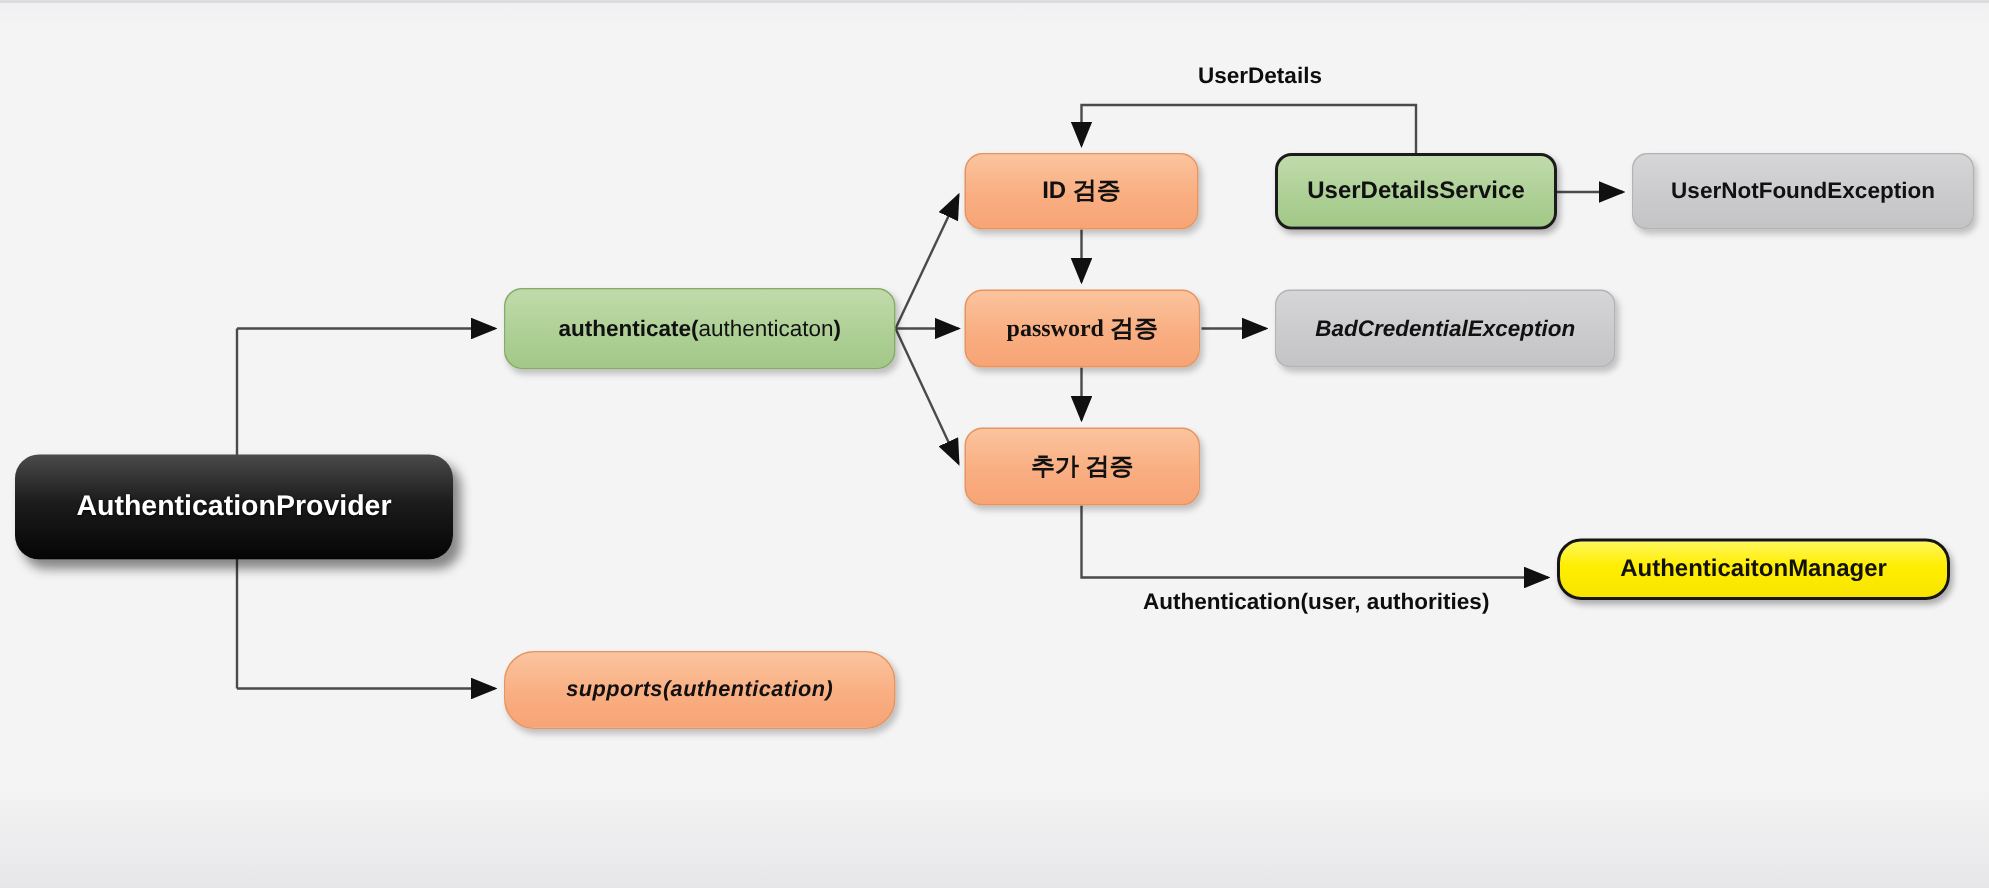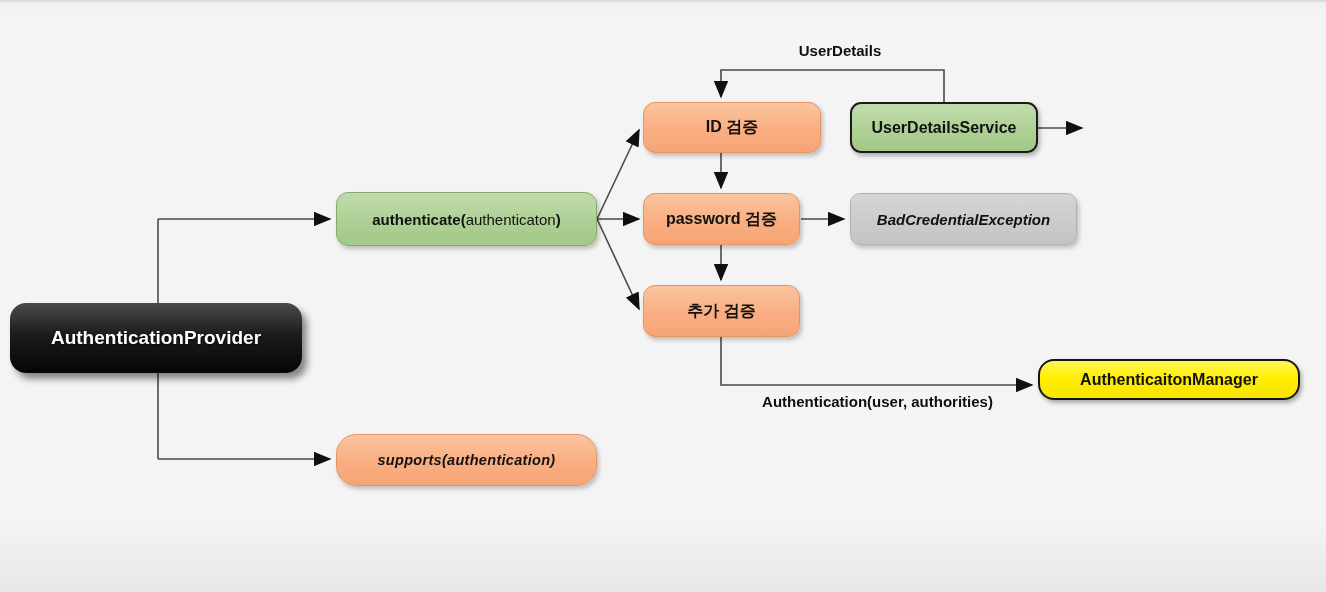--- a/index.html
+++ b/index.html
@@ -121,7 +121,7 @@
 
   <div class="node node-orange comic" style="left:336px;top:434px;width:261px;height:52px;border-radius:20px;">supports(authentication)</div>
 
-  <div class="node node-orange" style="left:643px;top:102px;width:178px;height:51px;">ID 검증</div>
+  <div class="node node-orange" style="left:643px;top:102px;width:156px;height:51px;">ID 검증</div>
 
   <div class="node node-orange" style="left:643px;top:193px;width:157px;height:52px;">password 검증</div>
 

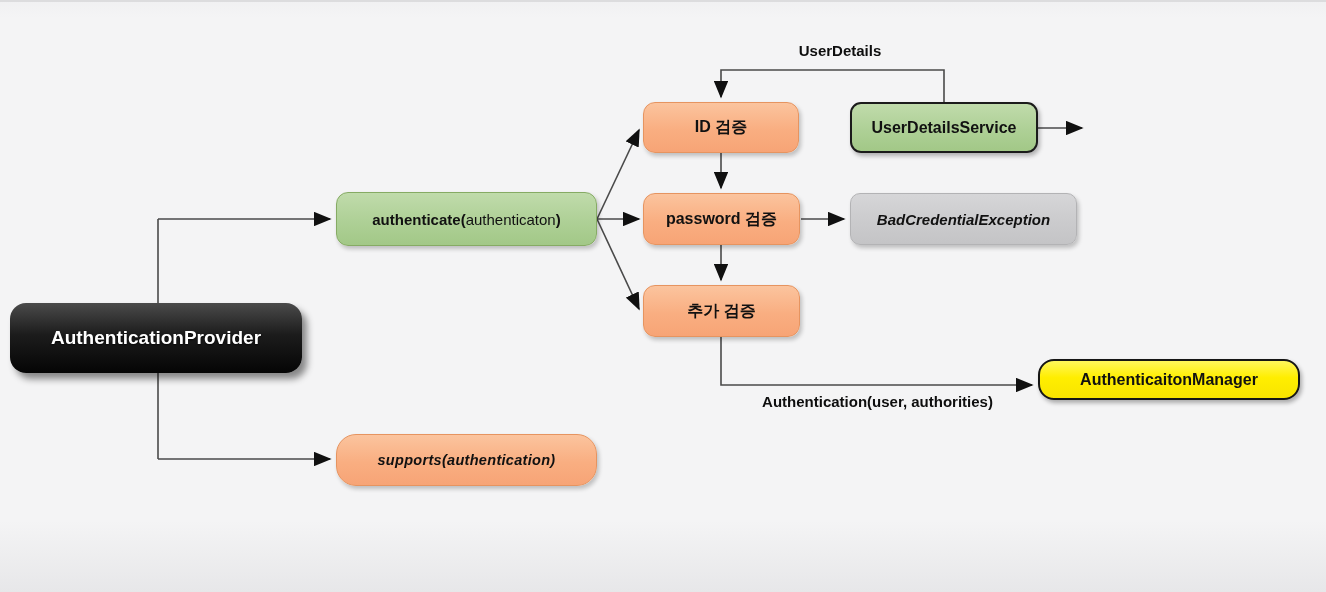--- a/index.html
+++ b/index.html
@@ -129,6 +129,7 @@
 
   <div class="node node-green-dark-border" style="left:850px;top:102px;width:188px;height:51px;">UserDetailsService</div>
 
+  <div class="node node-gray" style="left:1088px;top:102px;width:228px;height:51px;">UserNotFoundException</div>
 
   <div class="node node-gray" style="left:850px;top:193px;width:227px;height:52px;font-style:italic;">BadCredentialException</div>
 

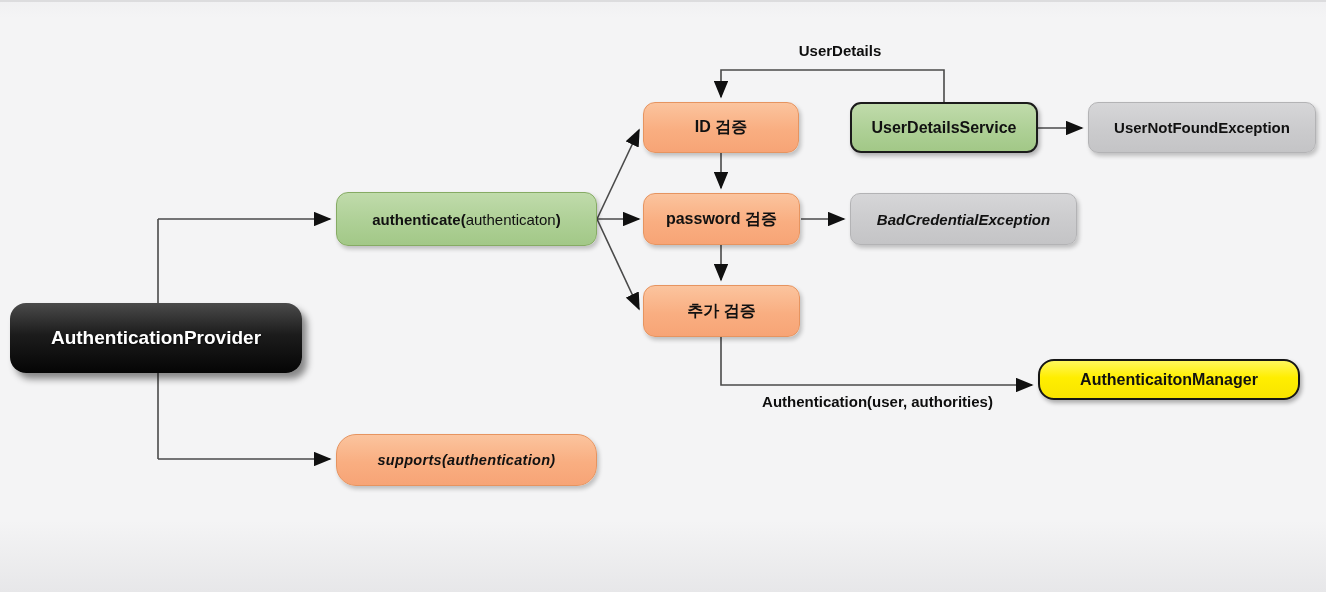--- a/index.html
+++ b/index.html
@@ -123,7 +123,7 @@
 
   <div class="node node-orange" style="left:643px;top:102px;width:156px;height:51px;">ID 검증</div>
 
-  <div class="node node-orange" style="left:643px;top:193px;width:157px;height:52px;">password 검증</div>
+  <div class="node node-orange" style="left:643px;top:193px;width:157px;height:52px;font-family:Liberation Serif, serif;">password 검증</div>
 
   <div class="node node-orange" style="left:643px;top:285px;width:157px;height:52px;">추가 검증</div>
 

